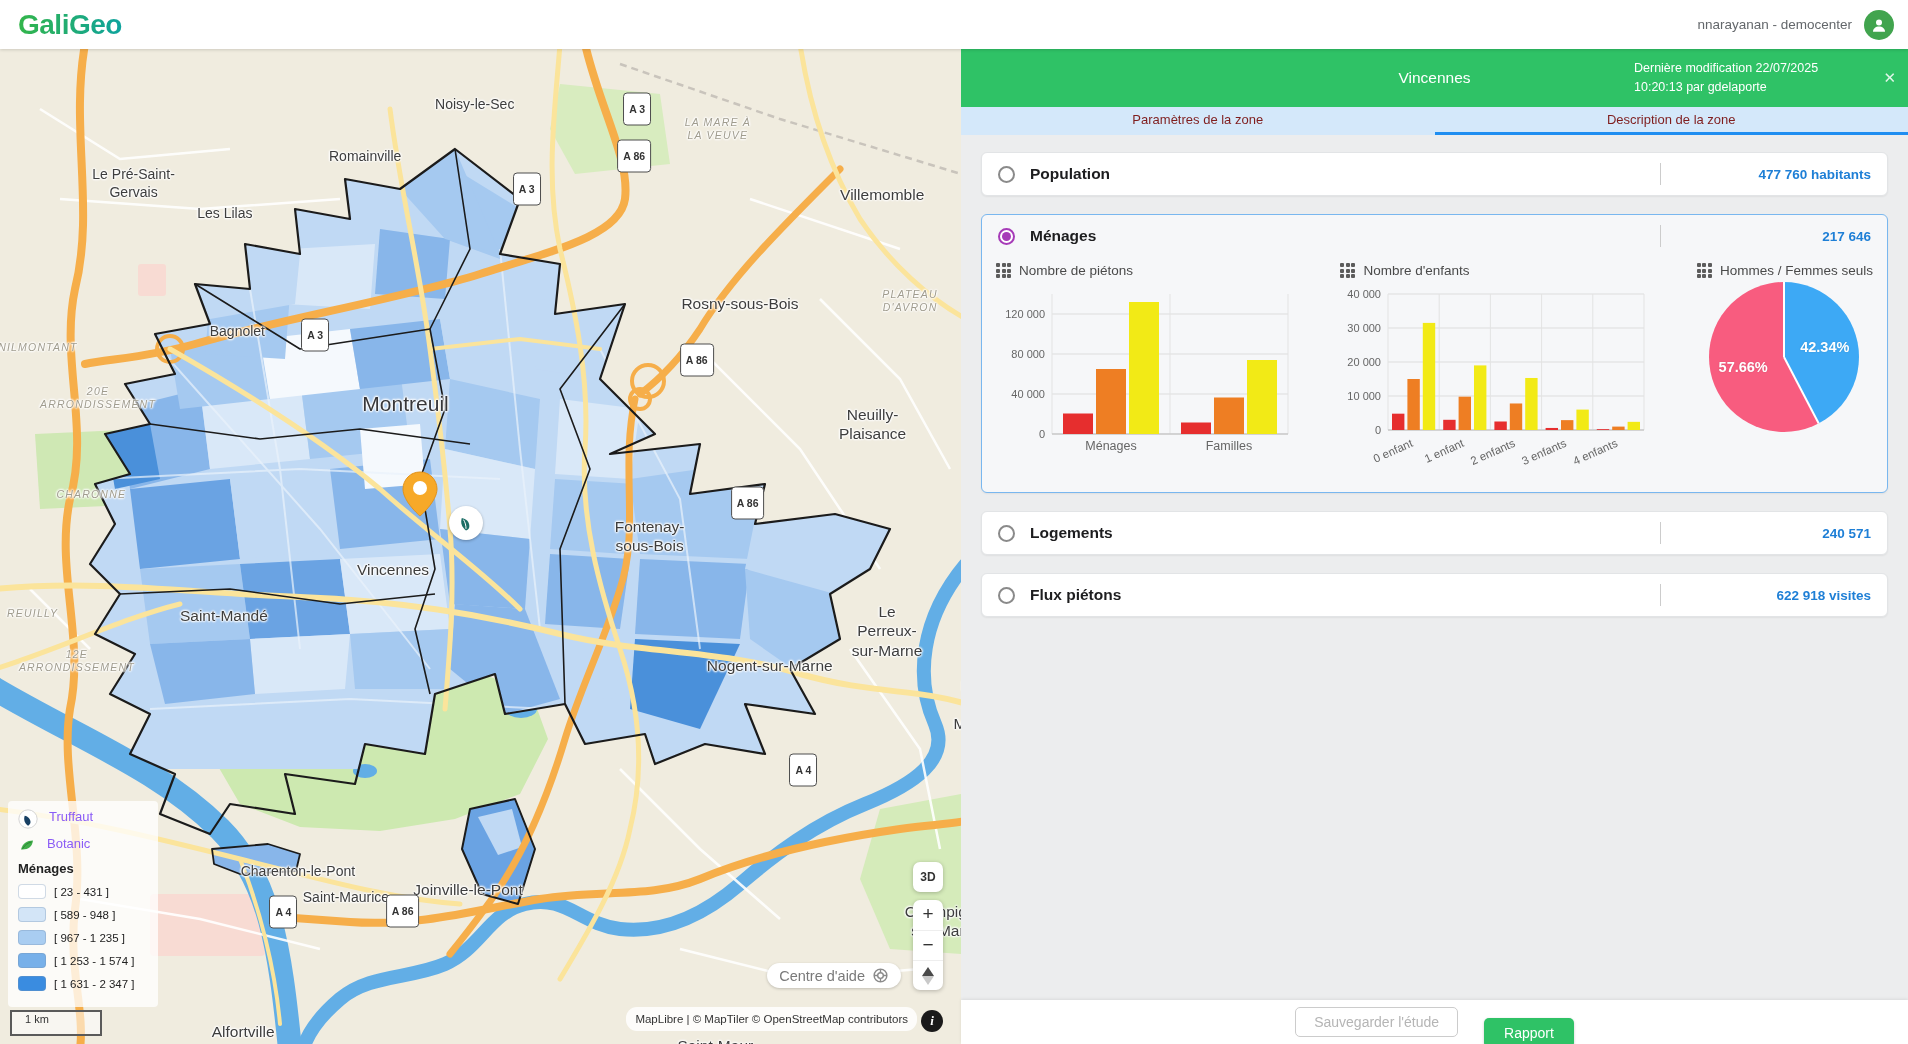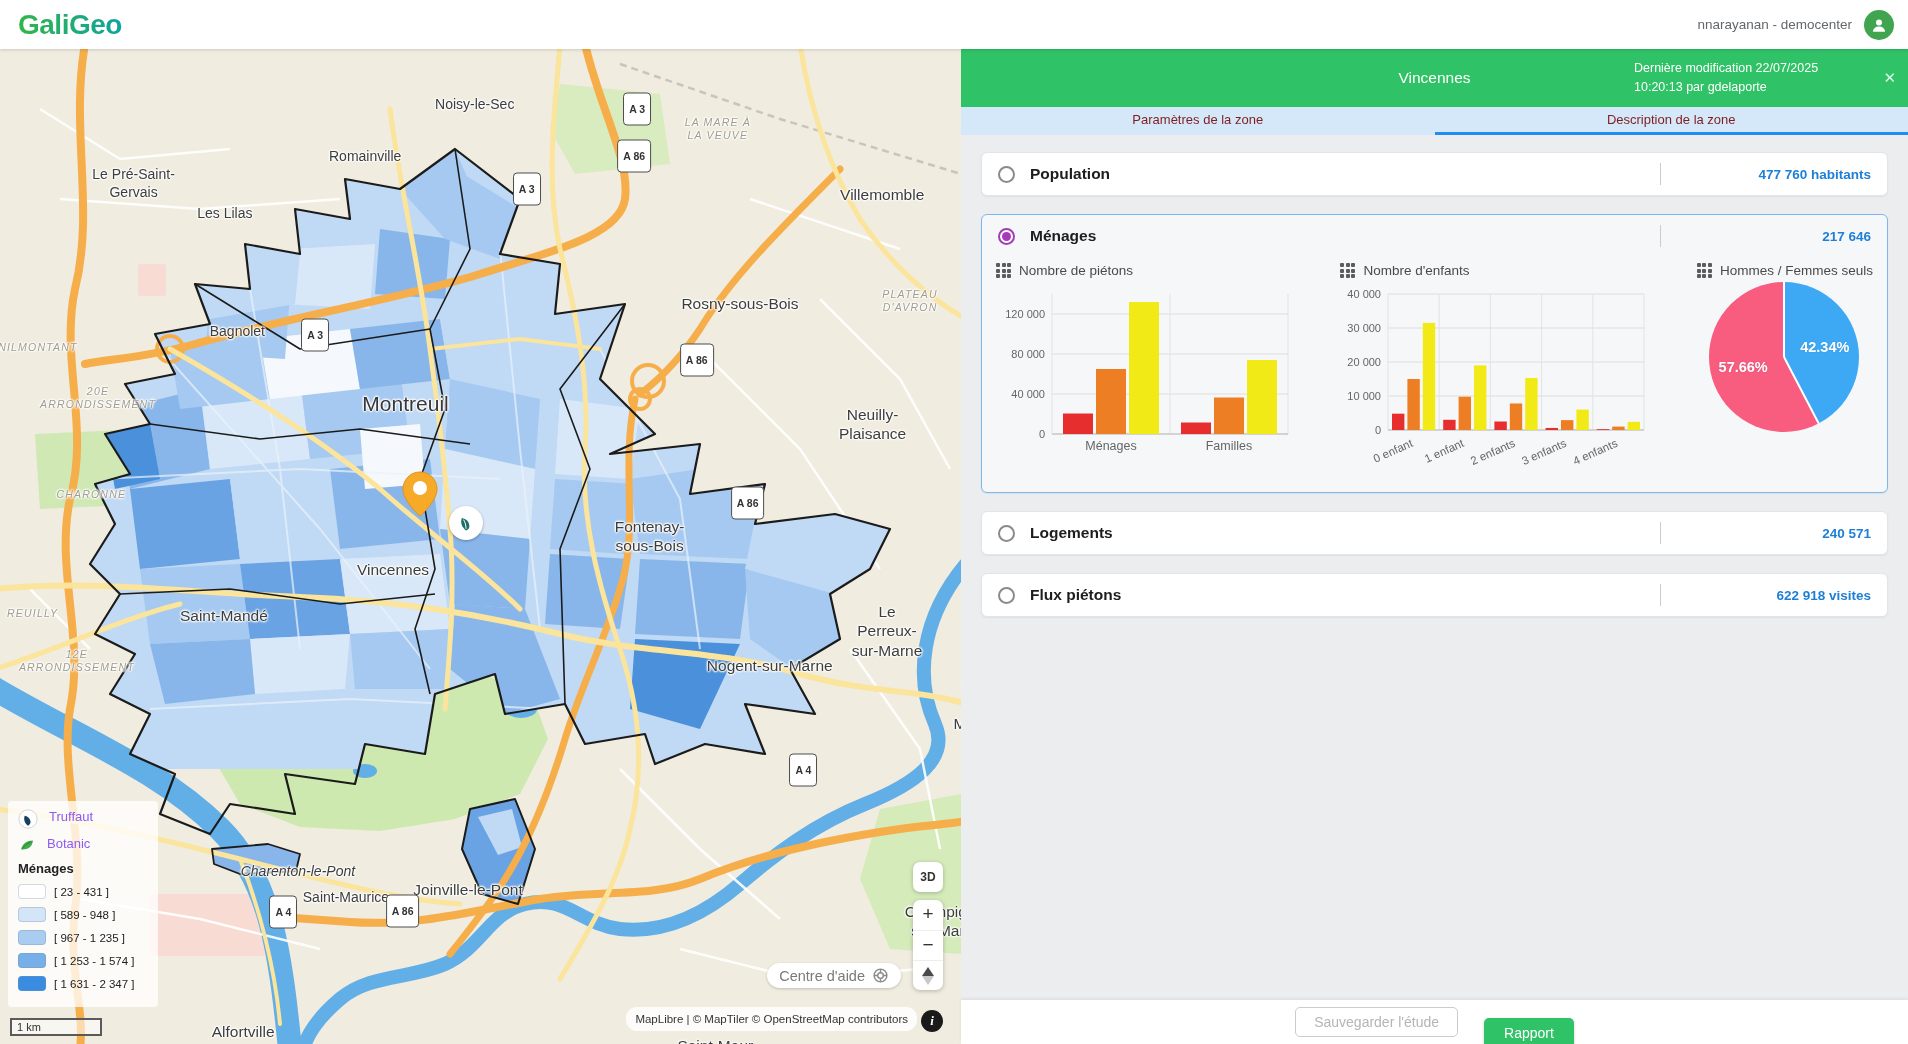--- a/index.html
+++ b/index.html
@@ -257,7 +257,7 @@
 ARRONDISSEMENT</div>
         <div class="mlabel lg" style="left: 80.1%; top: 62%;">Nogent-sur-Marne</div>
         <div class="mlabel lg" style="left: 101.5%; top: 65.9%;">Bry-sur-Marne</div>
-        <div class="mlabel md" style="left: 31%; top: 82.7%; font-style: italic;">Charenton-le-Pont</div>
+        <div class="mlabel md" style="left: 31%; top: 82.7%;">Charenton-le-Pont</div>
         <div class="mlabel md" style="left: 36%; top: 85.3%;">Saint-Maurice</div>
         <div class="mlabel lg" style="left: 48.7%; top: 84.5%;">Joinville-le-Pont</div>
         <div class="mlabel lg" style="left: 98.5%; top: 87.6%;">Champigny-

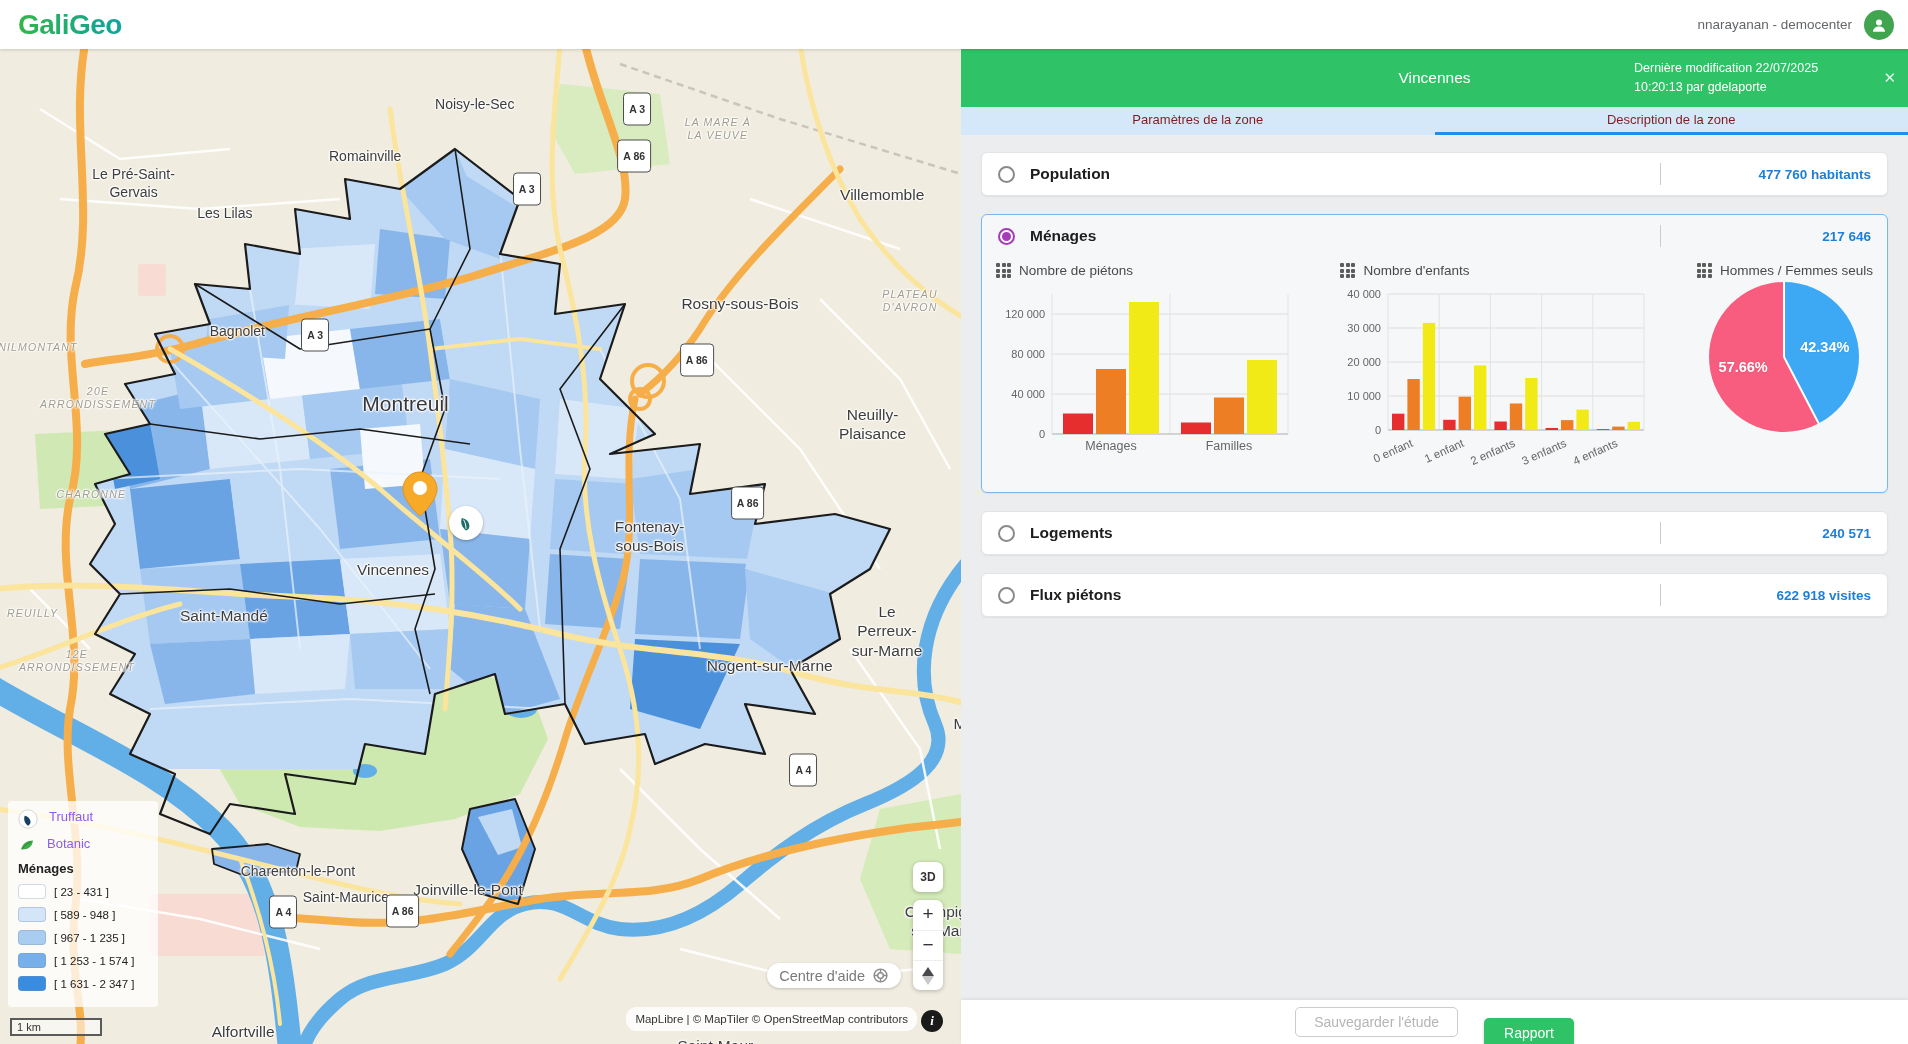--- a/index.html
+++ b/index.html
@@ -36,7 +36,7 @@
   .legend-swatch { width:28px; height:15px; border-radius:4px; border:1px solid rgba(120,150,180,.35); flex:none; }
   .legend-class span { font-size:11.5px; color:#222; white-space:nowrap; }
 
-  .scalebar { position:absolute; left:10px; bottom:8px; width:92px; height:18px; border:2px solid #5a5a5a; background:rgba(255,255,255,.55); font-size:11px; color:#333; padding-left:5px; line-height:14px; z-index:11; }
+  .scalebar { position:absolute; left:10px; bottom:8px; width:92px; height:26px; border:2px solid #5a5a5a; background:rgba(255,255,255,.55); font-size:11px; color:#333; padding-left:13px; line-height:14px; z-index:11; }
 
   .mapctl { position:absolute; right:18px; width:30px; background:#fff; border-radius:7px; box-shadow:0 1px 4px rgba(0,0,0,.25); text-align:center; z-index:10; }
   .ctl-3d { bottom:152px; height:30px; font-size:12px; font-weight:bold; color:#333; line-height:30px; }

